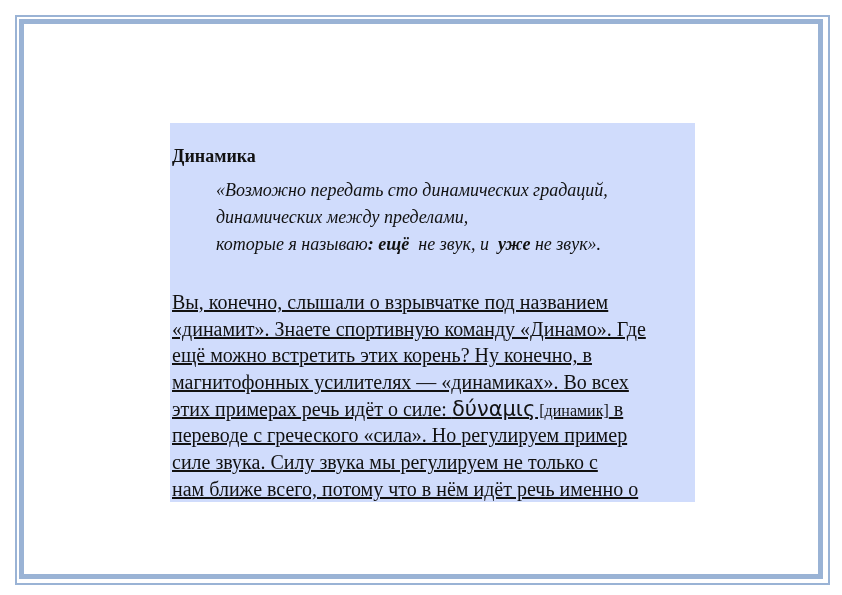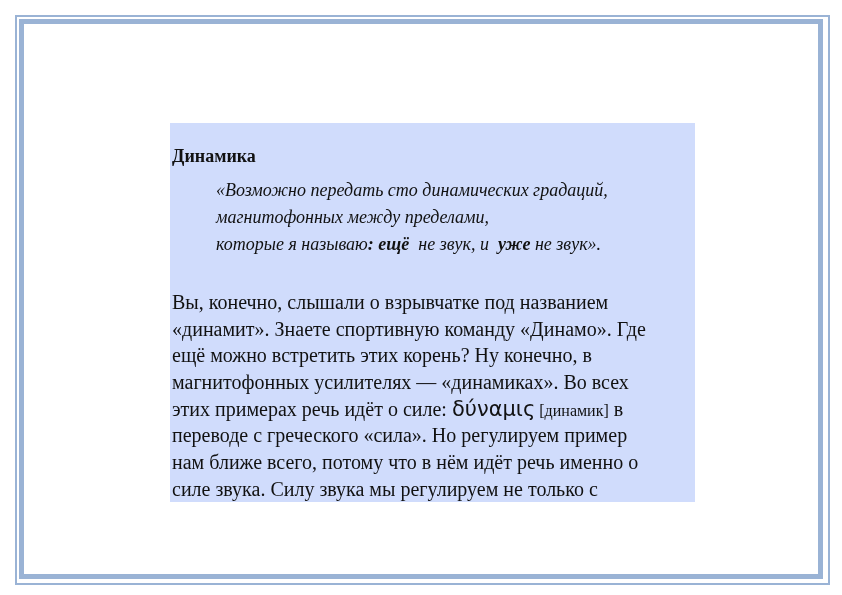--- a/index.html
+++ b/index.html
@@ -102,7 +102,7 @@
 
   <p class="quote">
     <span class="line">«Возможно передать сто динамических градаций,</span>
-    <span class="line">магнитофонных между пределами,</span>
+    <span class="line">динамических между пределами,</span>
     <span class="line"><span>которые я называю</span><b>: </b><b>ещё</b><span style="white-space:pre">  не звук, и  </span><b>уже</b><span style="white-space:pre"> не звук».</span></span>
   </p>
 

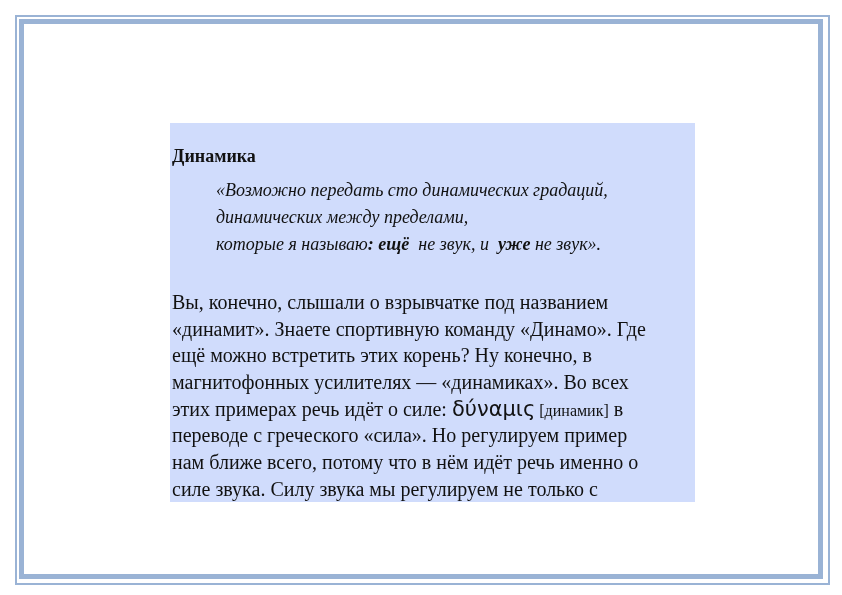--- a/index.html
+++ b/index.html
@@ -81,7 +81,7 @@
       margin: 0;
       white-space: nowrap;
     }
-    .body-text .line { display: block; height: 26.7px; }
+    .body-text .line { display: block; height: 26.7px; text-decoration: underline; }
     .greek {
       font-family: "DejaVu Sans", sans-serif;
       font-size: 21px;

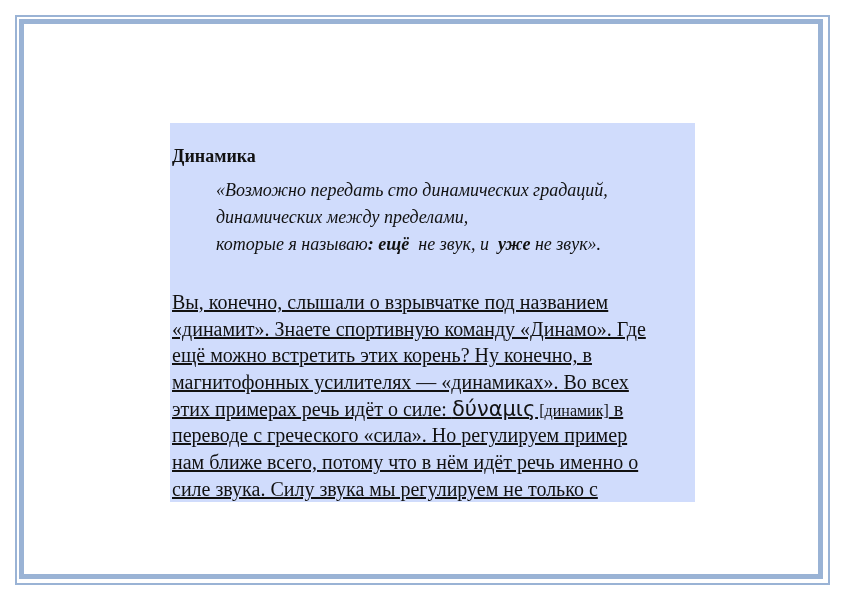--- a/index.html
+++ b/index.html
@@ -113,8 +113,8 @@
     <span class="line">магнитофонных усилителях — «динамиках». Во всех</span>
     <span class="line"><span style="white-space:pre">этих примерах речь идёт о силе: </span><span class="greek">δύναμις</span><span class="bracket" style="white-space:pre"> [динамик]</span><span style="white-space:pre"> в</span></span>
     <span class="line">переводе с греческого «сила». Но регулируем пример</span>
+    <span class="line">силе звука. Силу звука мы регулируем не только с</span>
     <span class="line">нам ближе всего, потому что в нём идёт речь именно о</span>
-    <span class="line">силе звука. Силу звука мы регулируем не только с</span>
   </p>
 </div>
 

